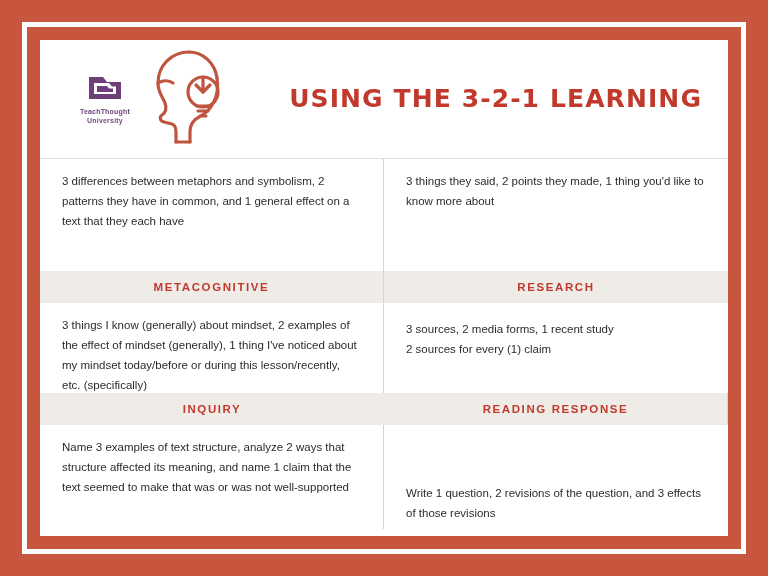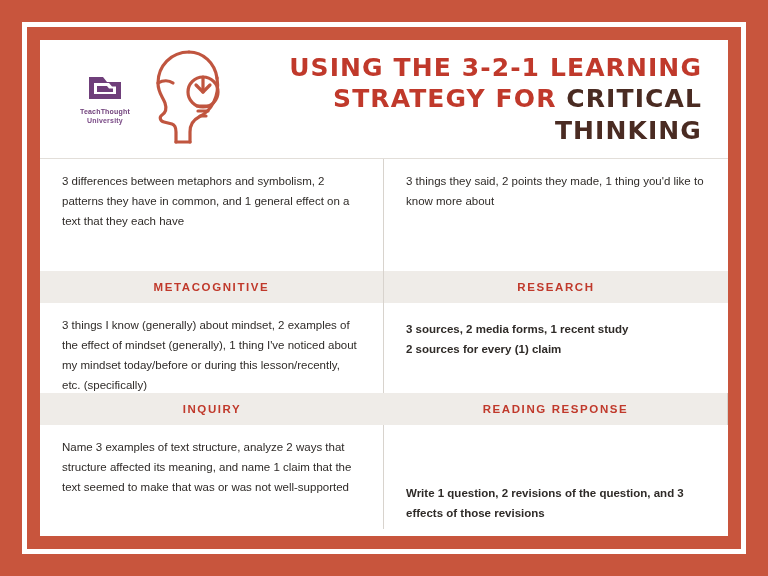--- a/index.html
+++ b/index.html
@@ -181,7 +181,6 @@
 
       <div class="title-block">
         <div class="title-line">USING THE 3-2-1 LEARNING</div>
-        <div class="title-line"><span>STRATEGY FOR </span><span class="dark">CRITICAL THINKING</span></div>
       </div>
 
     </div>

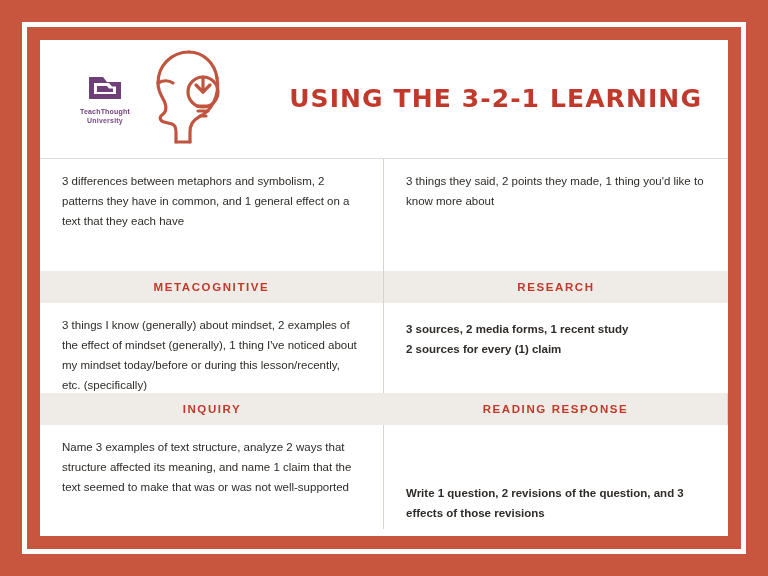--- a/index.html
+++ b/index.html
@@ -133,7 +133,7 @@
   .row-body.r3 { height: 104px; }
   .row-body .cell { display: flex; align-items: flex-start; }
   .row-body.r2 .cell.right,
-  .row-body.r3 .cell.right { align-items: flex-start; padding-top: 16px; font-weight: bold; }
+  .row-body.r3 .cell.right { align-items: flex-start; padding-top: 16px; }
   .row-body.r3 .cell.right { padding-top: 30px; margin-top: 28px; }
   .row-body.r1 .cell.right { padding-top: 12px; }
 </style>

